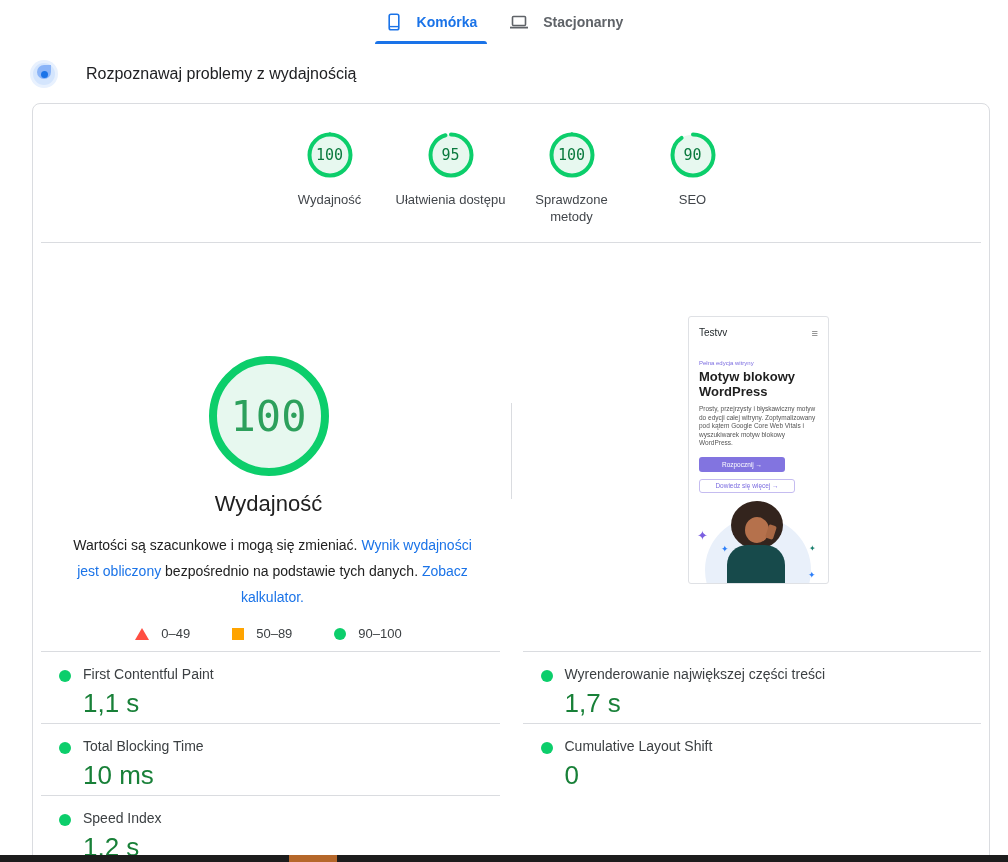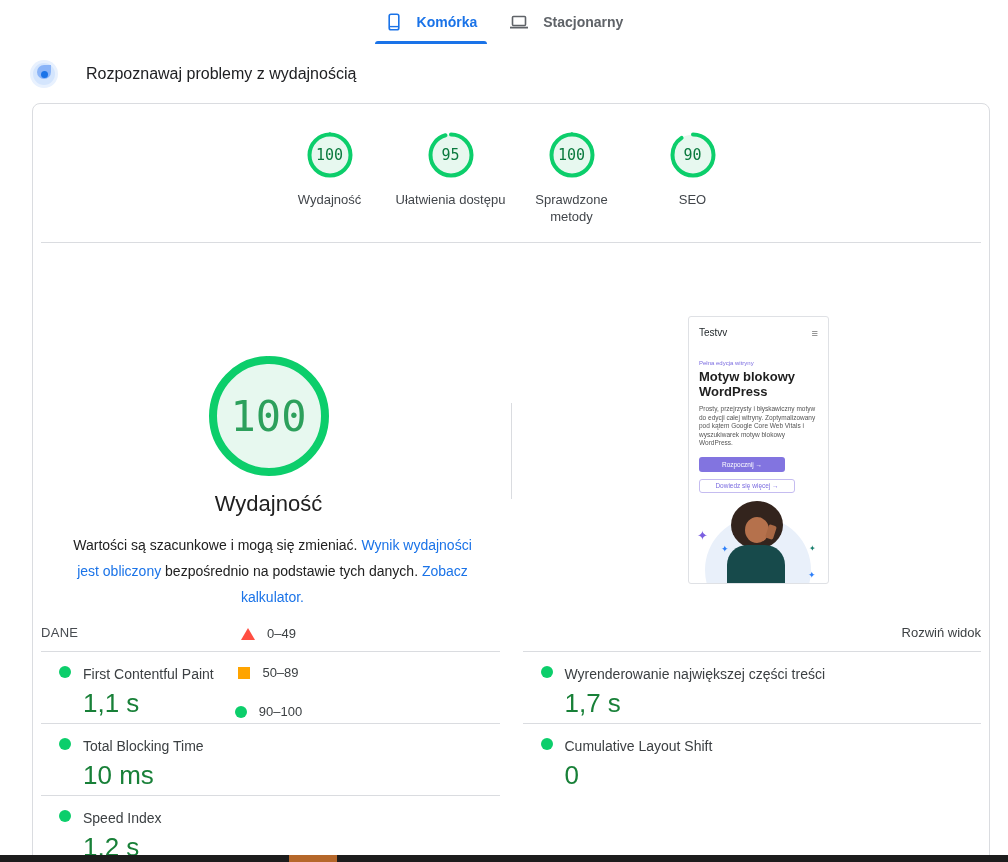--- a/index.html
+++ b/index.html
@@ -240,10 +240,6 @@
       </div>
     </div>
 
-    <div class="data-head">
-      <span class="data-title">DANE</span>
-      <span class="expand-link">Rozwiń widok</span>
-    </div>
 
     <div class="metrics">
       <div>

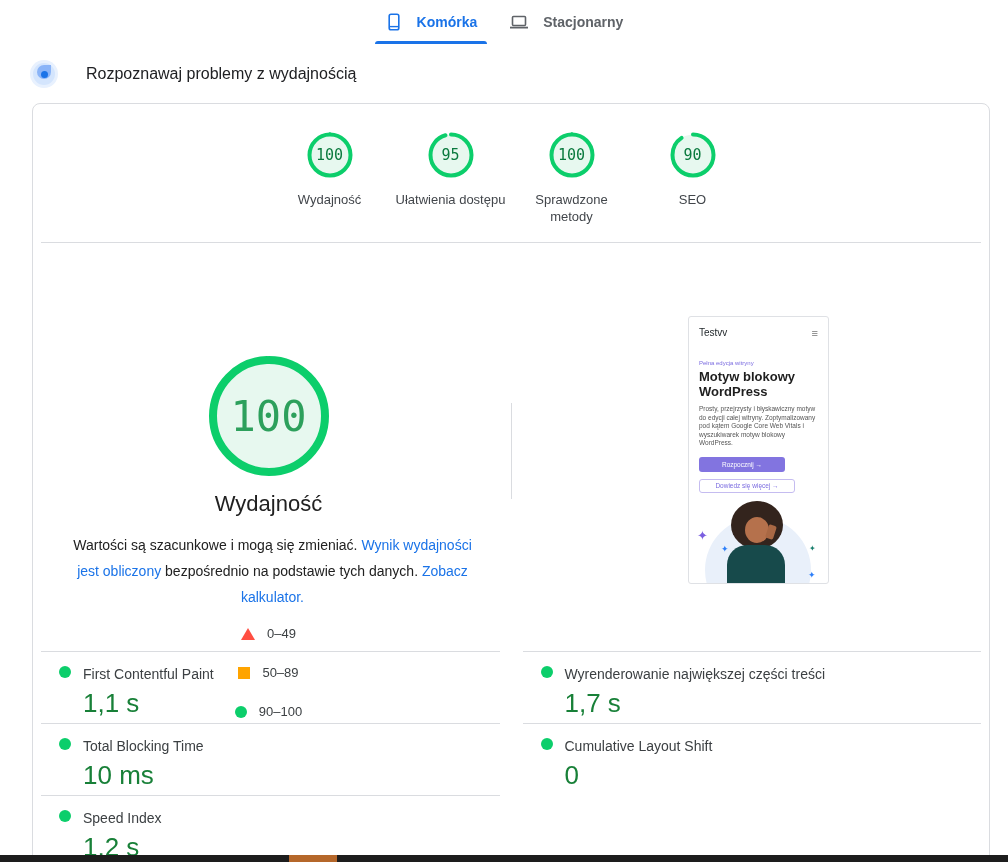--- a/index.html
+++ b/index.html
@@ -55,7 +55,7 @@
   .gauge-note { margin-top:15px; width:408px; text-align:center;
                 font-size:14px; line-height:26px; color:#212121;margin-left:8px; }
   .gauge-note a { color:#1a73e8; text-decoration:none; cursor:pointer; }
-  .legend { margin-top:16px; display:flex; gap:24px; align-items:center;flex-direction:column; }
+  .legend { margin-top:16px; display:flex; gap:42px; align-items:center; }
   .legend-item { display:flex; align-items:center; gap:12px; font-size:13px; color:#3c4043; }
   .lg-tri { width:0; height:0; border-left:7px solid transparent; border-right:7px solid transparent;
             border-bottom:12px solid #ff4e42; }

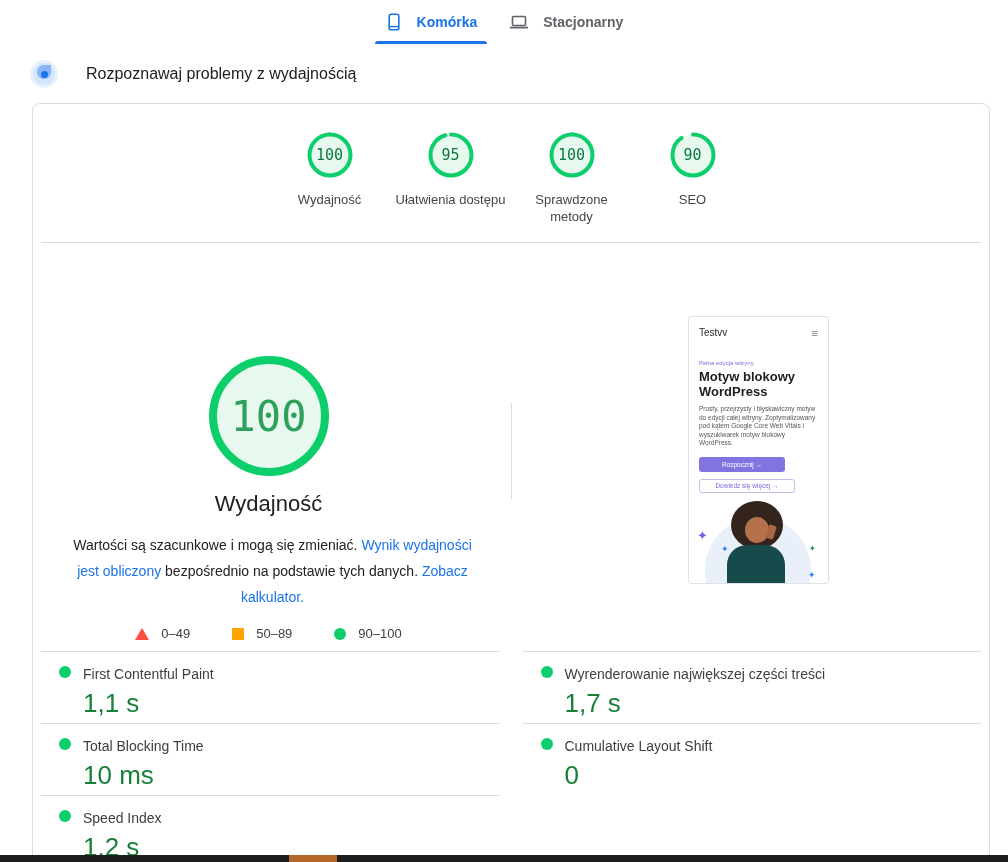--- a/index.html
+++ b/index.html
@@ -101,7 +101,7 @@
   .metrics { position:absolute; top:547px; left:8px; right:8px;
              display:grid; grid-template-columns:1fr 1fr; column-gap:23px; }
   .metric { height:72px; border-top:1px solid #dadce0; padding:14px 0 0 18px; }
-  .metric-name { display:flex; align-items:flex-start; gap:12px; font-size:14px; color:#3c4043; }
+  .metric-name { display:flex; align-items:flex-end; gap:12px; font-size:14px; color:#3c4043; }
   .metric-dot { width:12px; height:12px; border-radius:50%; background:#0cce6b; flex:none; }
   .metric-value { margin:6px 0 0 24px; font-size:26px; color:#188038; }
 

